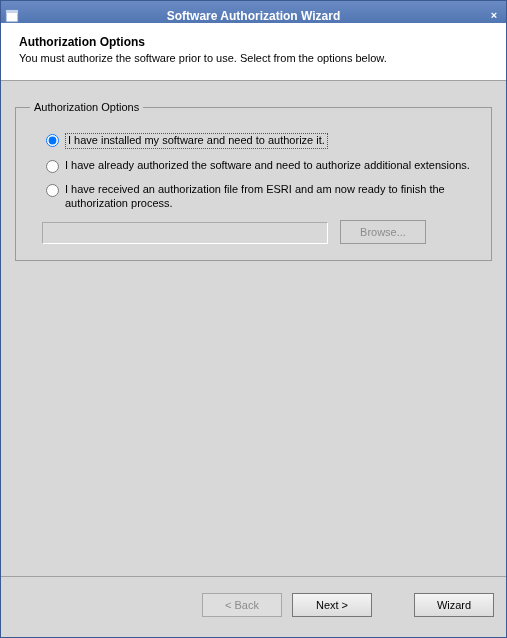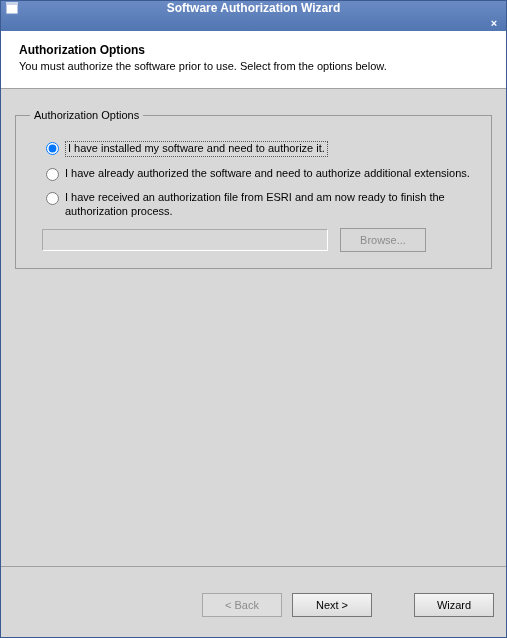--- a/index.html
+++ b/index.html
@@ -23,15 +23,14 @@
     flex-direction: column;
   }
   .titlebar {
-    height: 30px;
+    height: 22px;
     background: linear-gradient(to bottom, #6a8ac4 0%, #5176b2 100%);
     display: flex;
-    align-items: flex-start;
+    align-items: flex-end;
     color: #ffffff;
     user-select: none;
     padding: 0 4px;
     box-sizing: border-box;
-    flex-direction: column;
   }
   .titlebar .appicon {
     width: 14px;

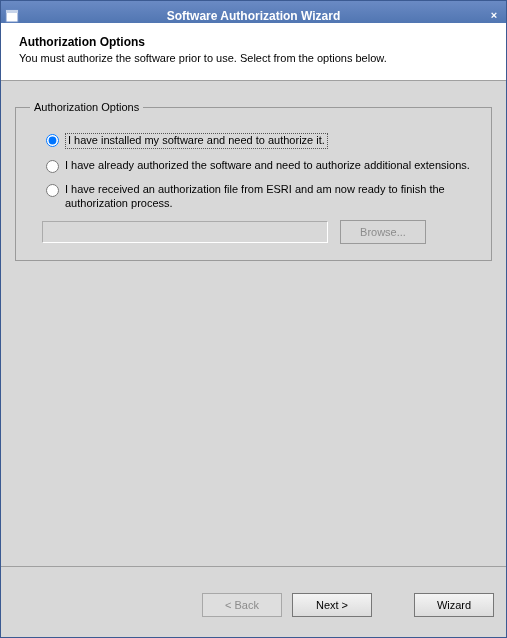--- a/index.html
+++ b/index.html
@@ -112,7 +112,7 @@
   }
   .file-row {
     display: flex;
-    align-items: center;
+    align-items: flex-end;
     gap: 12px;
     margin: 6px 0 0 12px;
   }

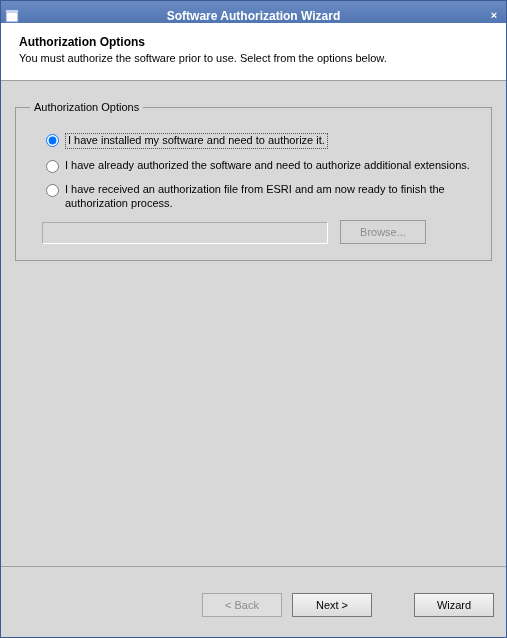--- a/index.html
+++ b/index.html
@@ -139,7 +139,7 @@
   .footer {
     border-top: 1px solid #a0a0a0;
     background: #d8d8d8;
-    padding: 26px 12px 20px 12px;
+    padding: 16px 12px 20px 12px;
     display: flex;
     justify-content: flex-end;
     gap: 10px;

